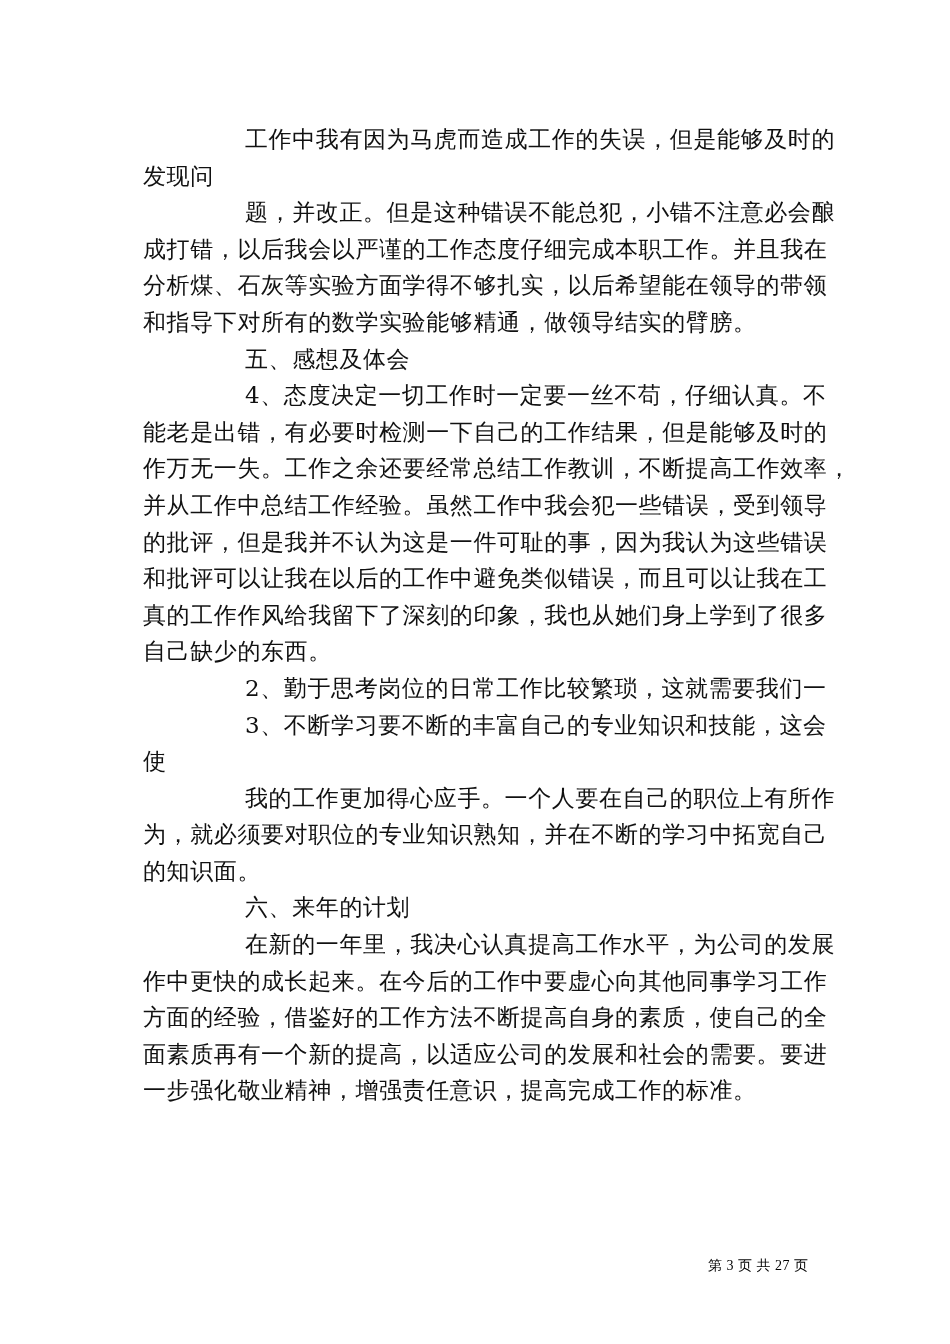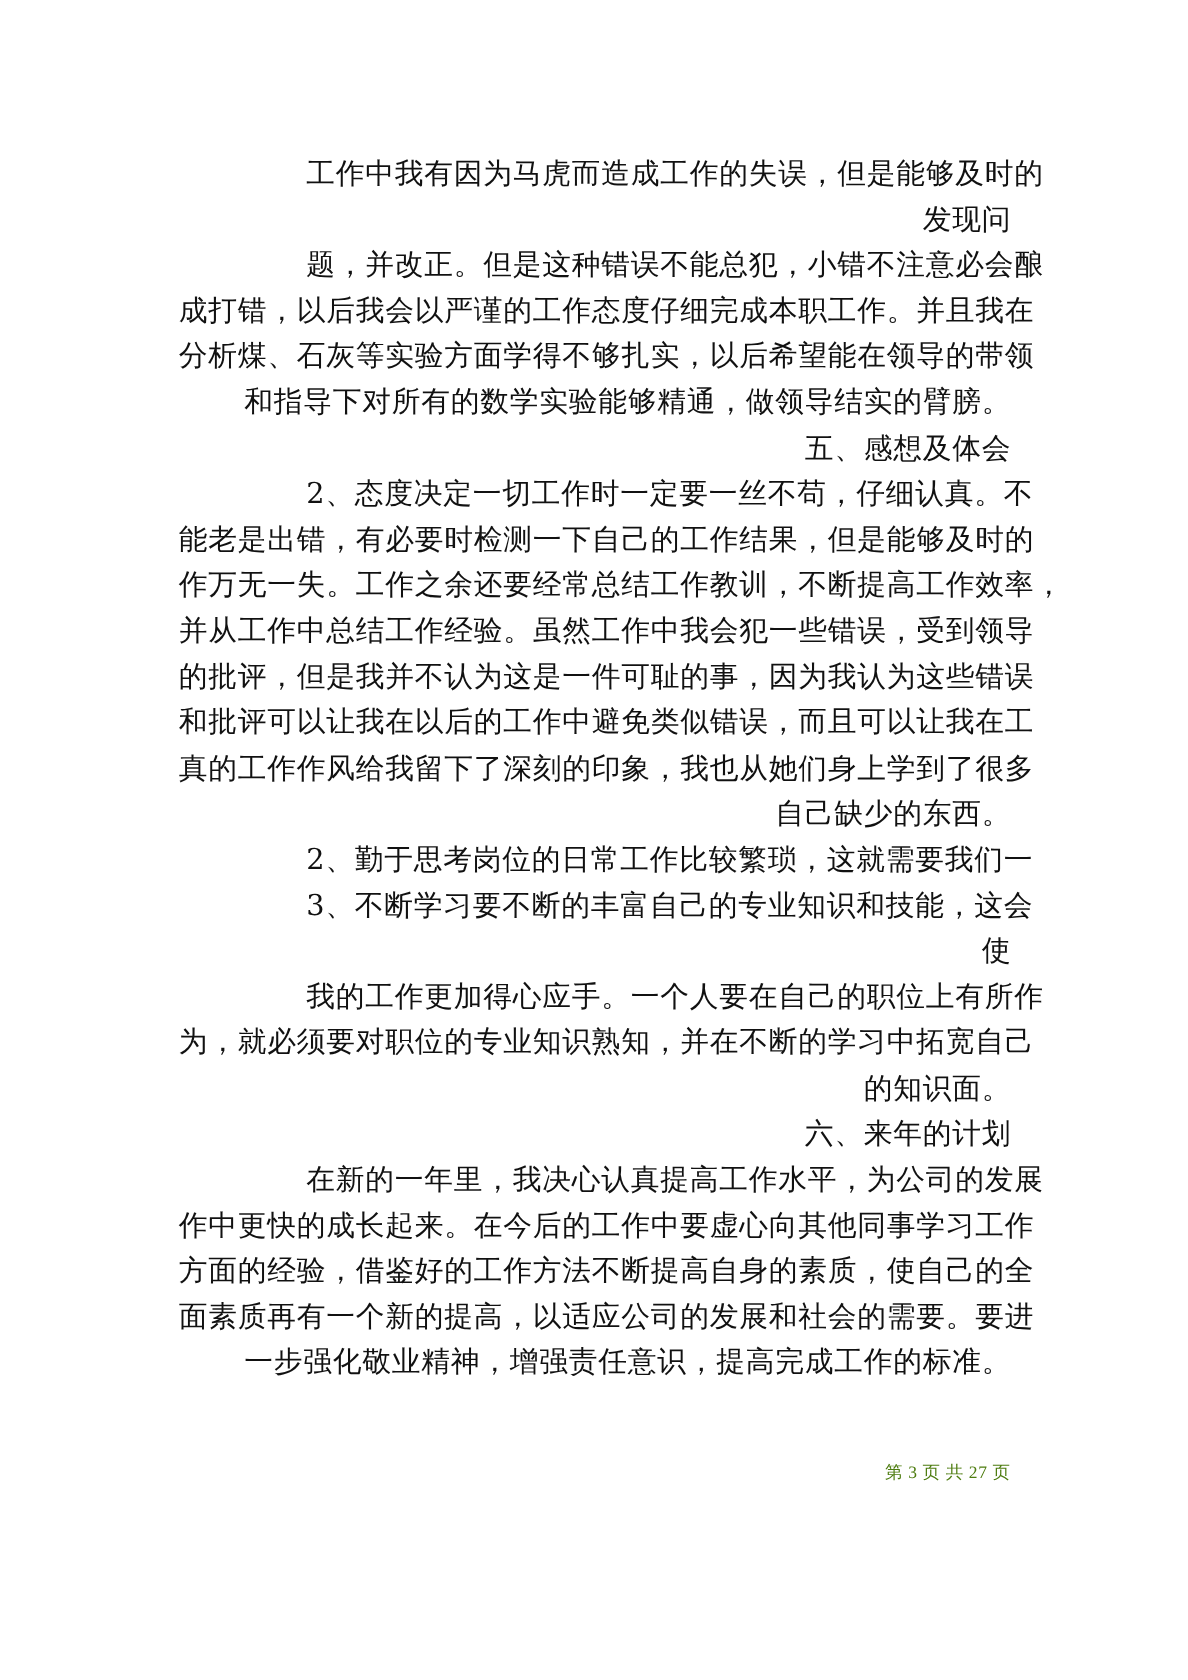--- a/index.html
+++ b/index.html
@@ -27,7 +27,6 @@
       height: 36.6px;
       white-space: nowrap;
       letter-spacing: 0.6px;
-      text-align: right;
     }
     .indent {
       padding-left: 102px;

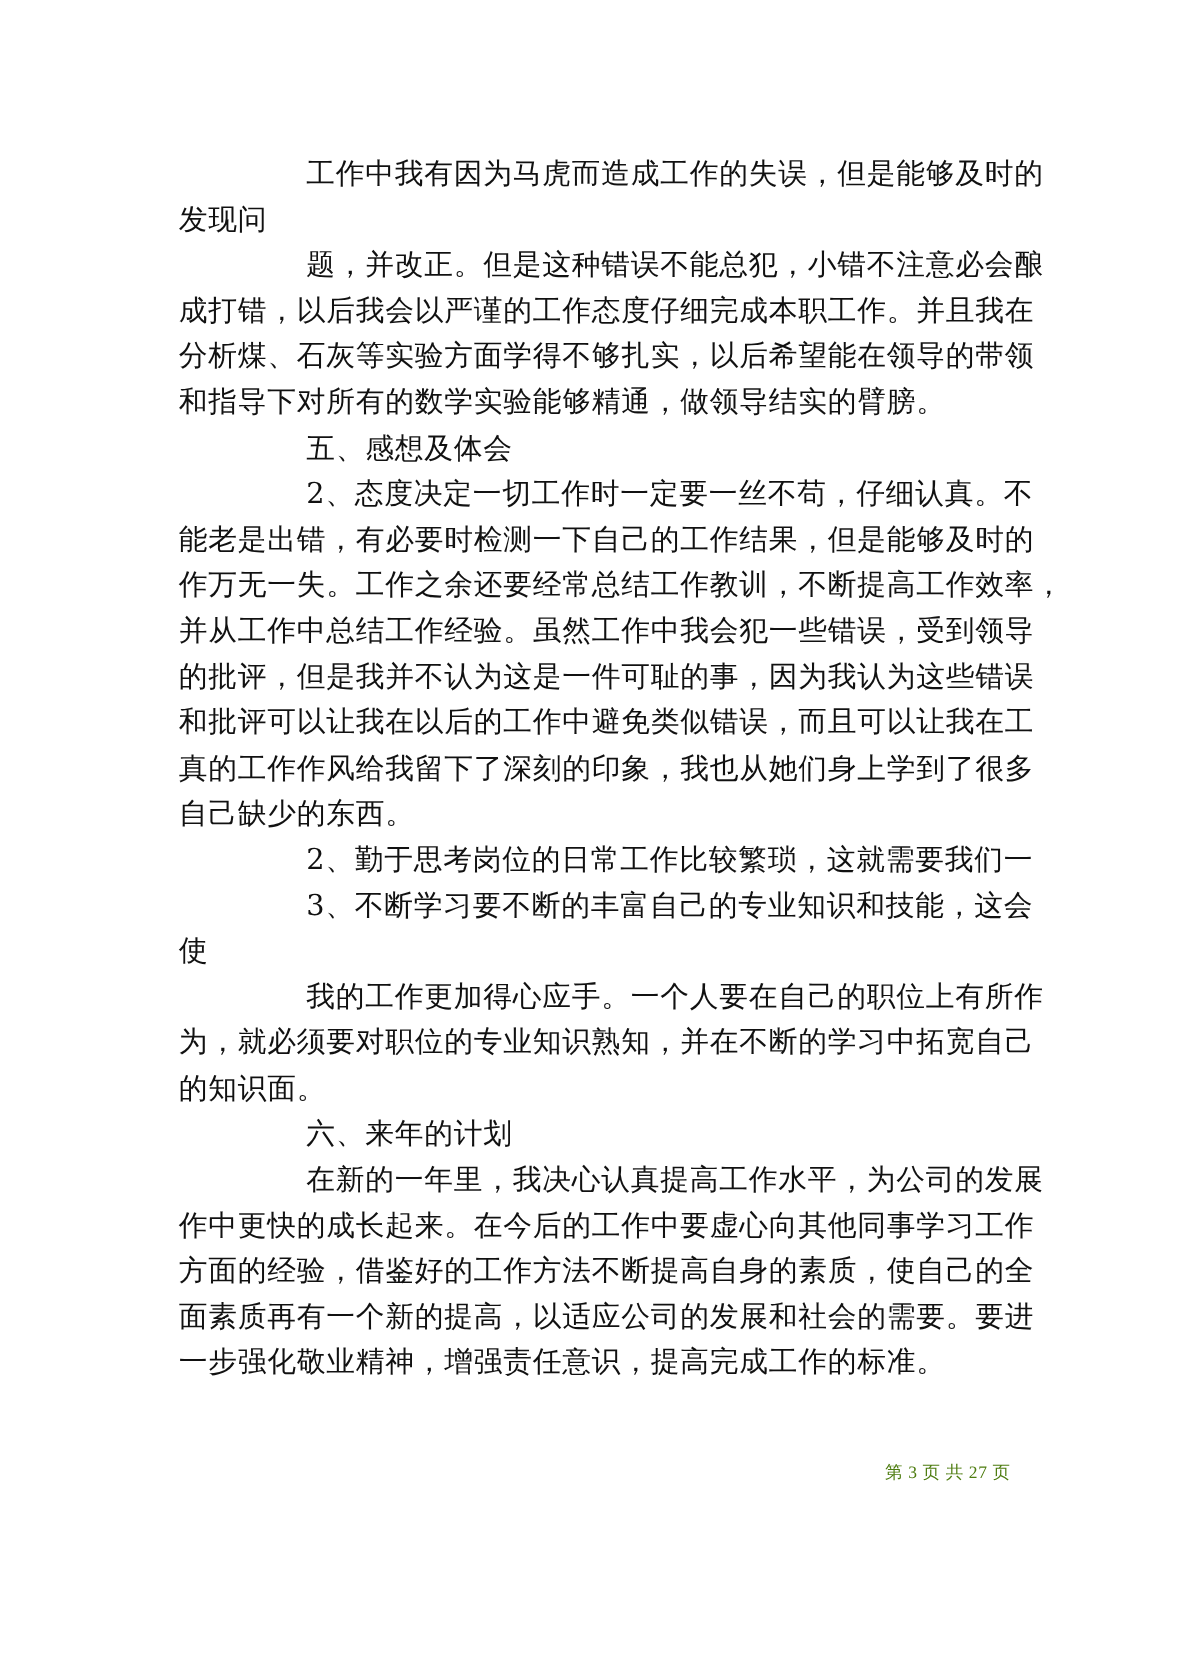--- a/index.html
+++ b/index.html
@@ -57,7 +57,7 @@
     <div class="line justify">分析煤、石灰等实验方面学得不够扎实，以后希望能在领导的带领</div>
     <div class="line">和指导下对所有的数学实验能够精通，做领导结实的臂膀。</div>
     <div class="line indent">五、感想及体会</div>
-    <div class="line indent justify">2、态度决定一切工作时一定要一丝不苟，仔细认真。不</div>
+    <div class="line indent justify">4、态度决定一切工作时一定要一丝不苟，仔细认真。不</div>
     <div class="line justify">能老是出错，有必要时检测一下自己的工作结果，但是能够及时的</div>
     <div class="line justify">作万无一失。工作之余还要经常总结工作教训，不断提高工作效率，</div>
     <div class="line justify">并从工作中总结工作经验。虽然工作中我会犯一些错误，受到领导</div>

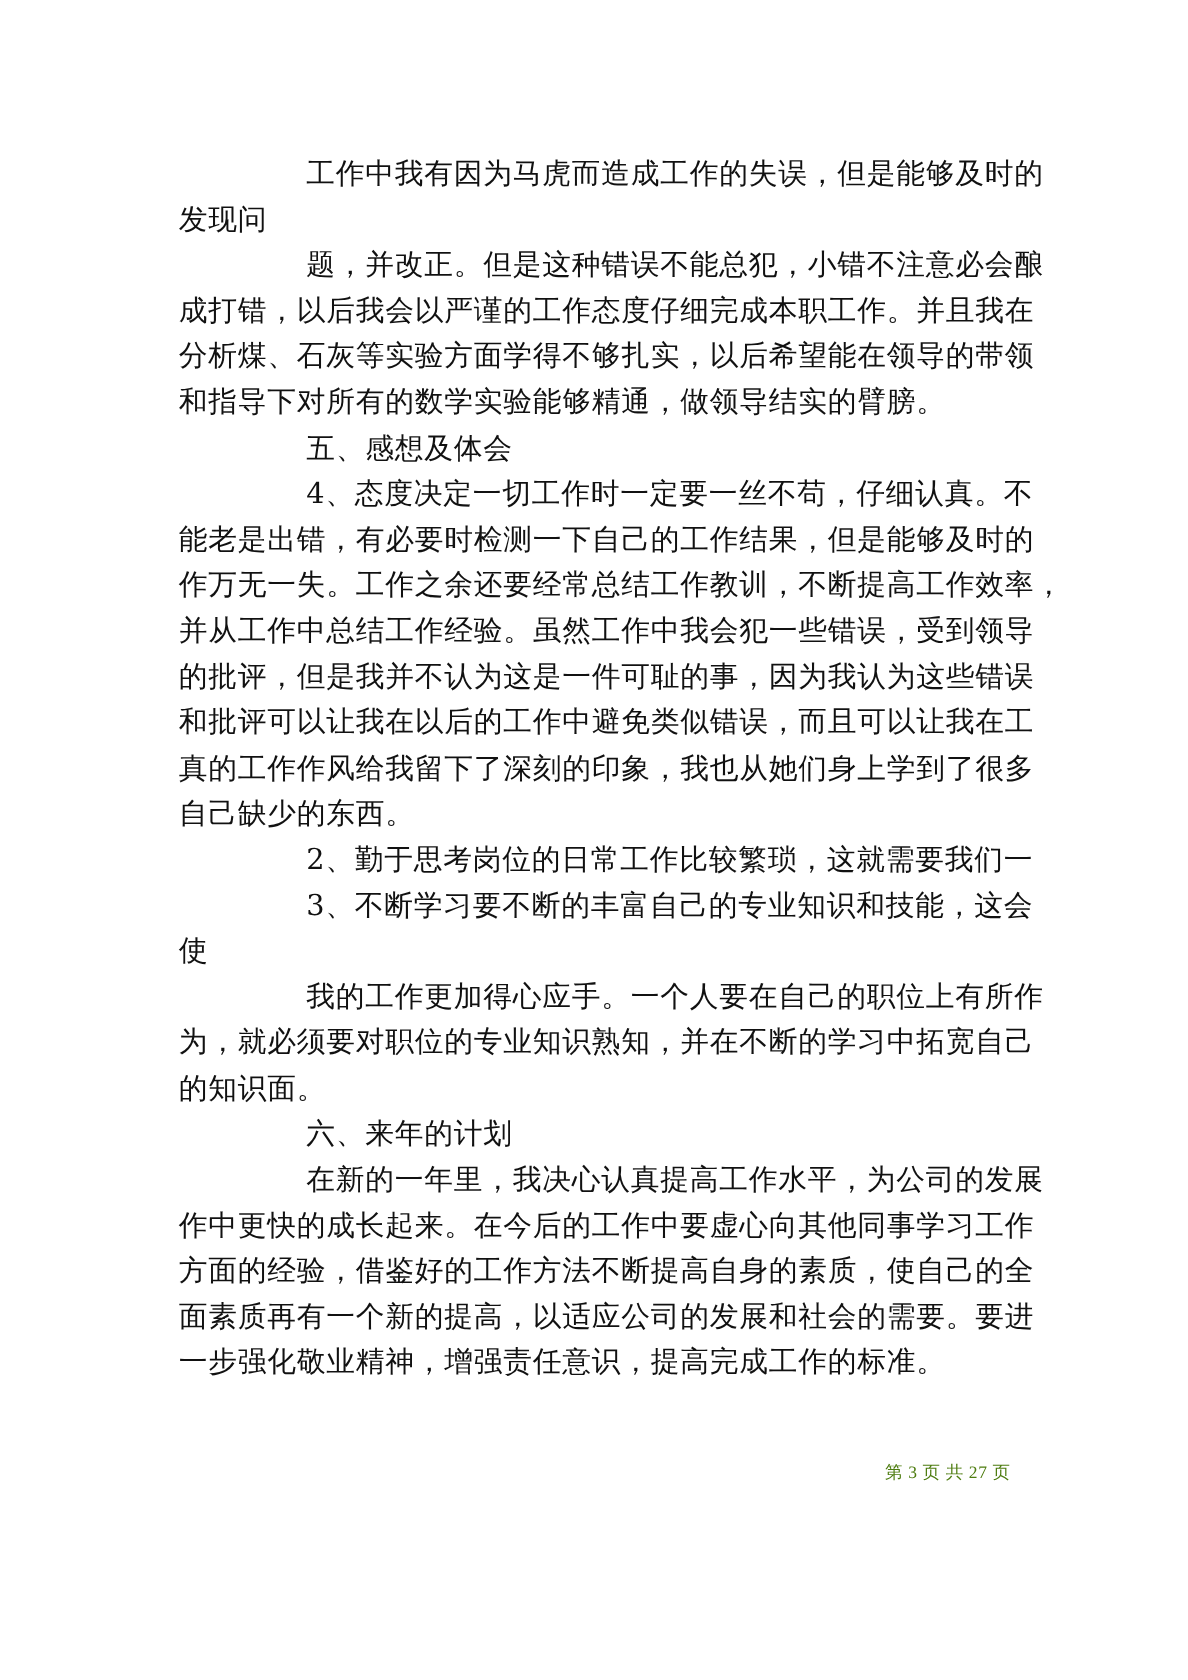--- a/index.html
+++ b/index.html
@@ -38,10 +38,10 @@
     .footer {
       position: absolute;
       left: 708px;
-      top: 1169px;
+      top: 1257px;
       font-size: 14px;
       font-family: "Liberation Serif", "DejaVu Serif", serif;
-      color: #4d7c0f;
+      color: #000000;
       white-space: nowrap;
       letter-spacing: 0.5px;
     }

